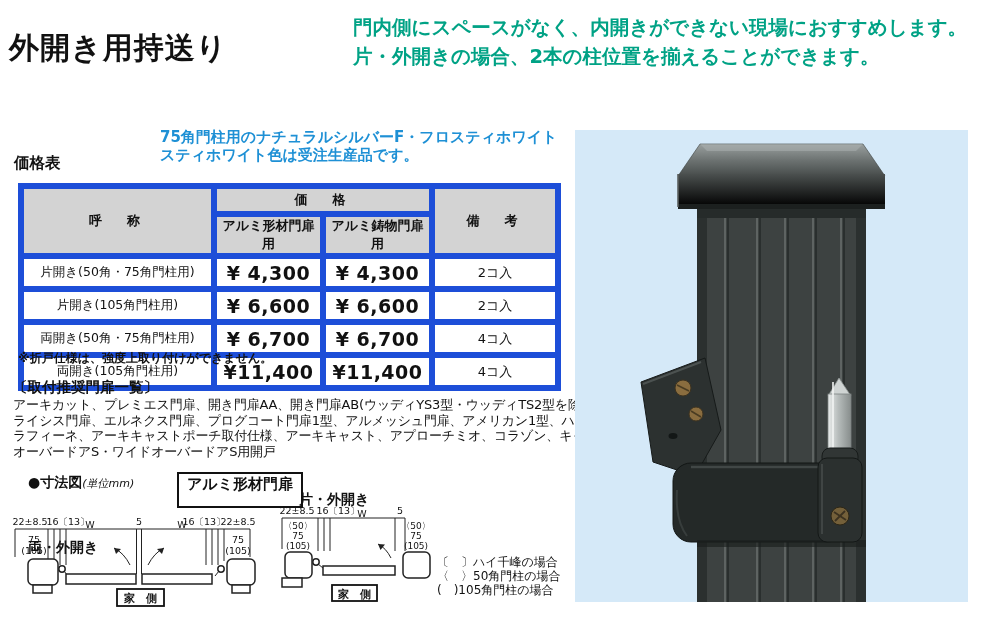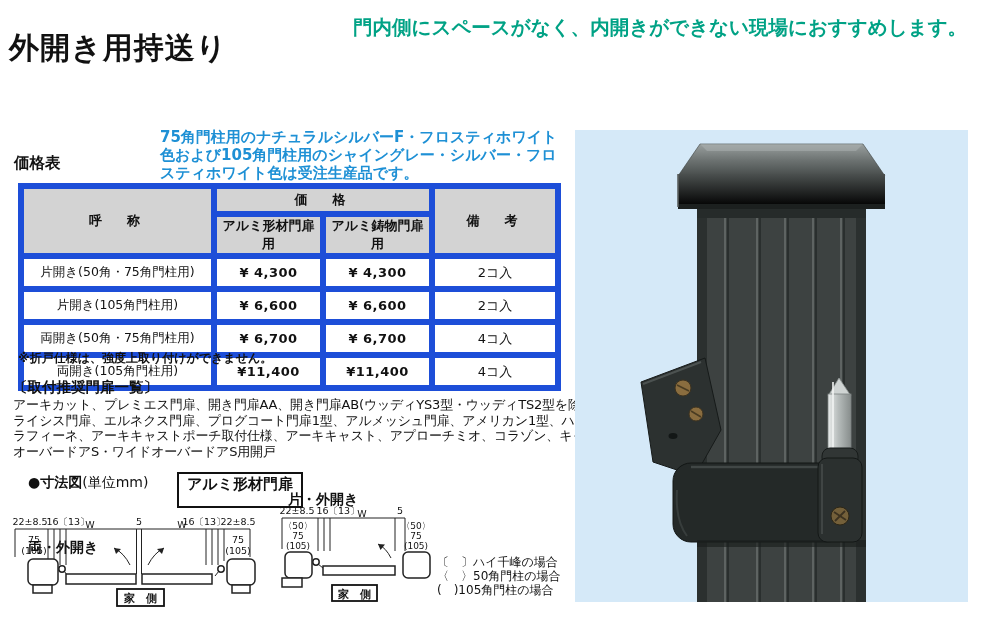--- a/index.html
+++ b/index.html
@@ -46,6 +46,7 @@
 
 <div class="abs headline">
   <div>門内側にスペースがなく、内開きができない現場におすすめします。</div>
+  <div>片・外開きの場合、2本の柱位置を揃えることができます。</div>
 </div>
 
 <div class="abs order-note">

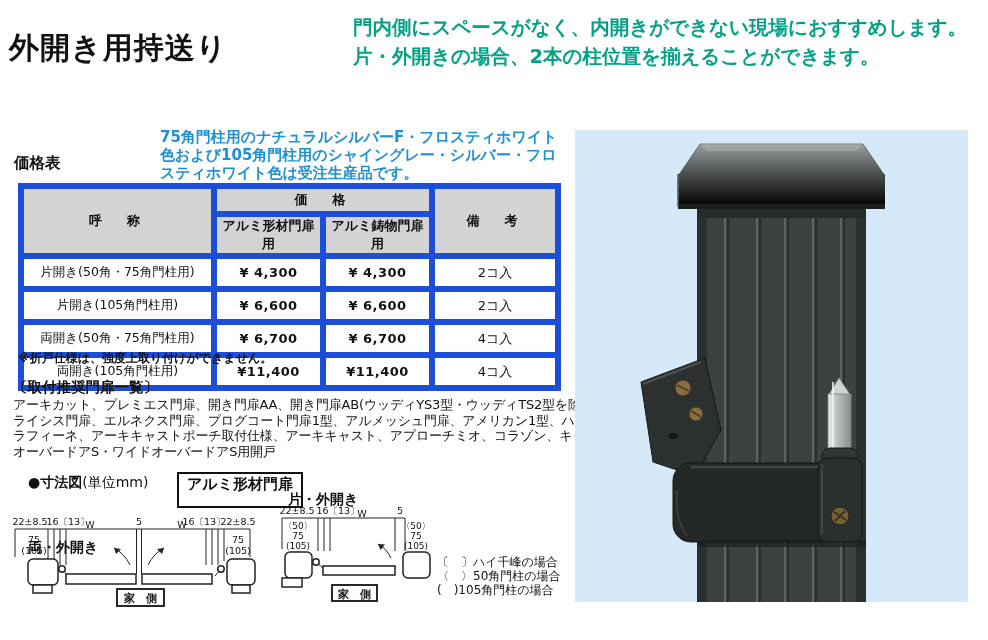--- a/index.html
+++ b/index.html
@@ -51,7 +51,6 @@
 
 <div class="abs order-note">
   <div>75角門柱用のナチュラルシルバーF・フロスティホワイト</div>
-  <div>色および105角門柱用のシャイングレー・シルバー・フロ</div>
   <div>スティホワイト色は受注生産品です。</div>
 </div>
 

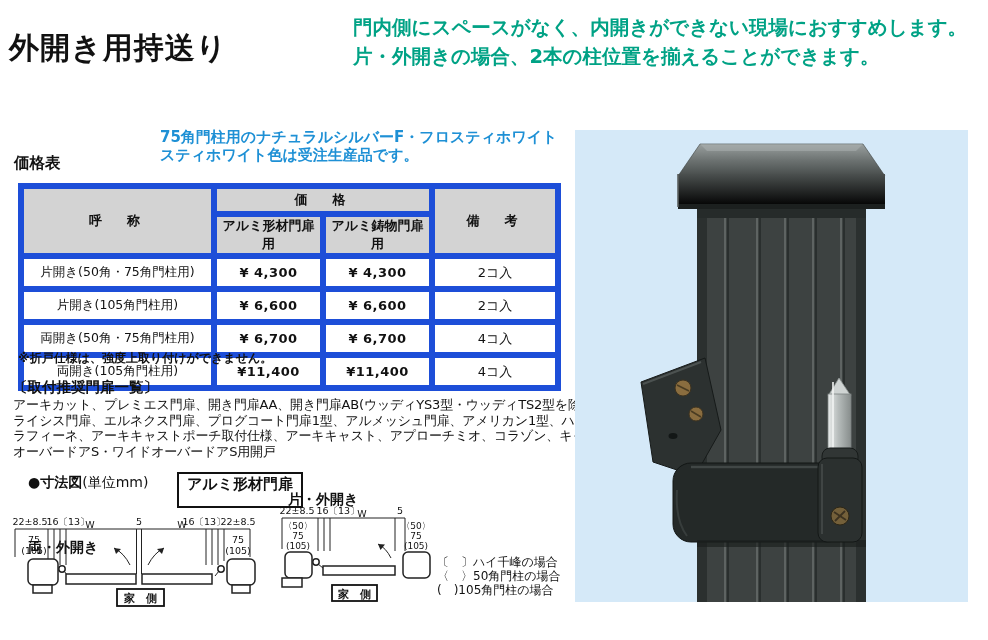--- a/index.html
+++ b/index.html
@@ -20,7 +20,7 @@
   .price-table .h1{height:22px;letter-spacing:6px;}
   .price-table .h2{height:26px;letter-spacing:0;}
   .price-table td{height:27px;font-size:13px;background:#fff;}
-  .price-table td.price{font-size:13px;font-weight:bold;letter-spacing:0.5px;margin-top:30px;}
+  .price-table td.price{font-size:19px;font-weight:bold;letter-spacing:0.5px;margin-top:30px;}
   .price-table .name{font-size:12.5px;}
   .thick-r{border-right-width:2px !important;}
   .thick-b{border-bottom-width:2px !important;}

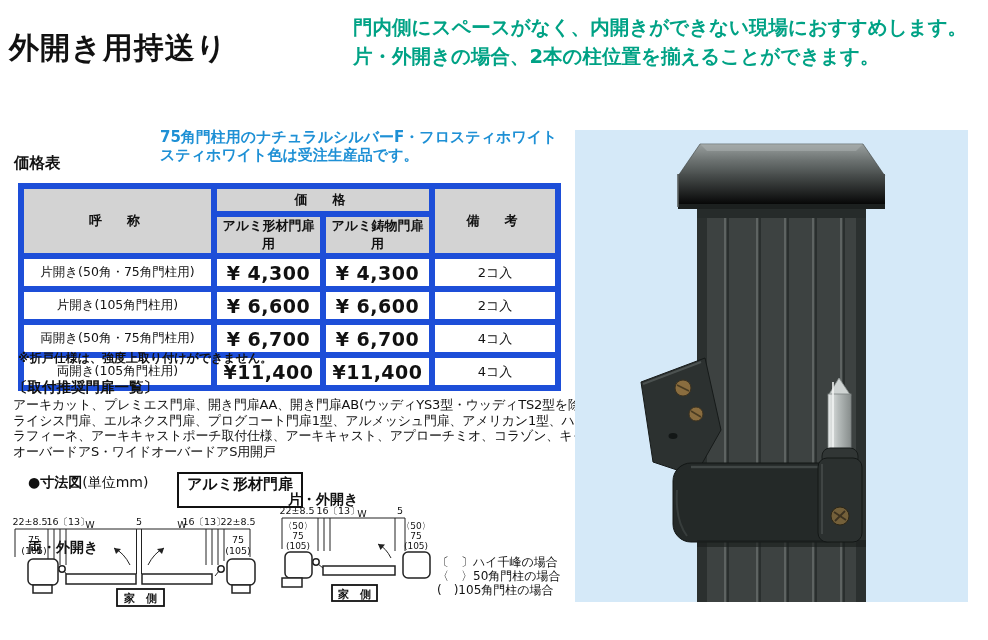--- a/index.html
+++ b/index.html
@@ -28,7 +28,7 @@
   .rec-heading{left:13px;top:378px;font-size:14.5px;font-weight:bold;}
   .rec-body{left:13px;top:397px;font-size:13px;line-height:15.6px;white-space:nowrap;letter-spacing:-0.2px;}
   .dim-heading{left:28px;top:474px;font-size:14px;font-weight:bold;}
-  .dim-unit{font-size:14px;font-weight:normal;}
+  .dim-unit{font-size:11px;font-weight:normal;font-style:italic;}
   .frame-label{left:177px;top:472px;border:2px solid #111;padding:1px 8px 12px 8px;font-size:15px;font-weight:bold;background:#fff;}
   .dia-title{font-size:14px;font-weight:bold;}
   .dia1-title{left:28px;top:495px;margin-top:44px;}

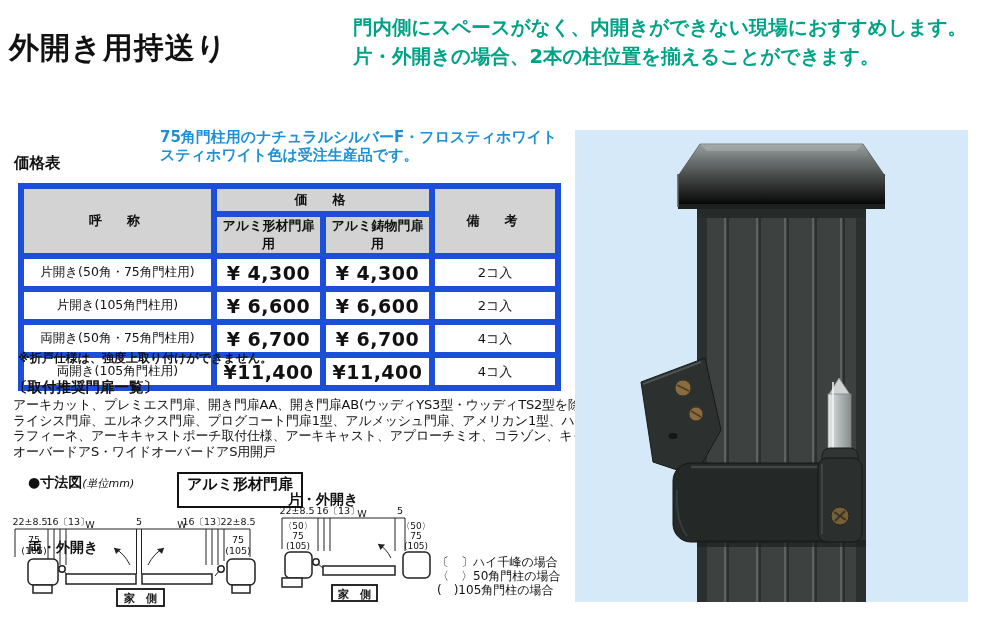--- a/index.html
+++ b/index.html
@@ -32,7 +32,7 @@
   .frame-label{left:177px;top:472px;border:2px solid #111;padding:1px 8px 12px 8px;font-size:15px;font-weight:bold;background:#fff;}
   .dia-title{font-size:14px;font-weight:bold;}
   .dia1-title{left:28px;top:495px;margin-top:44px;}
-  .dia2-title{left:288px;top:491px;text-align:right;}
+  .dia2-title{left:299px;top:491px;text-align:right;}
   .legend{left:437px;top:556px;font-size:12px;line-height:13.8px;white-space:nowrap;}
   svg text{fill:#111;font-family:"DejaVu Sans","Liberation Sans",sans-serif;}
   .dline{stroke:#222;stroke-width:1;}

